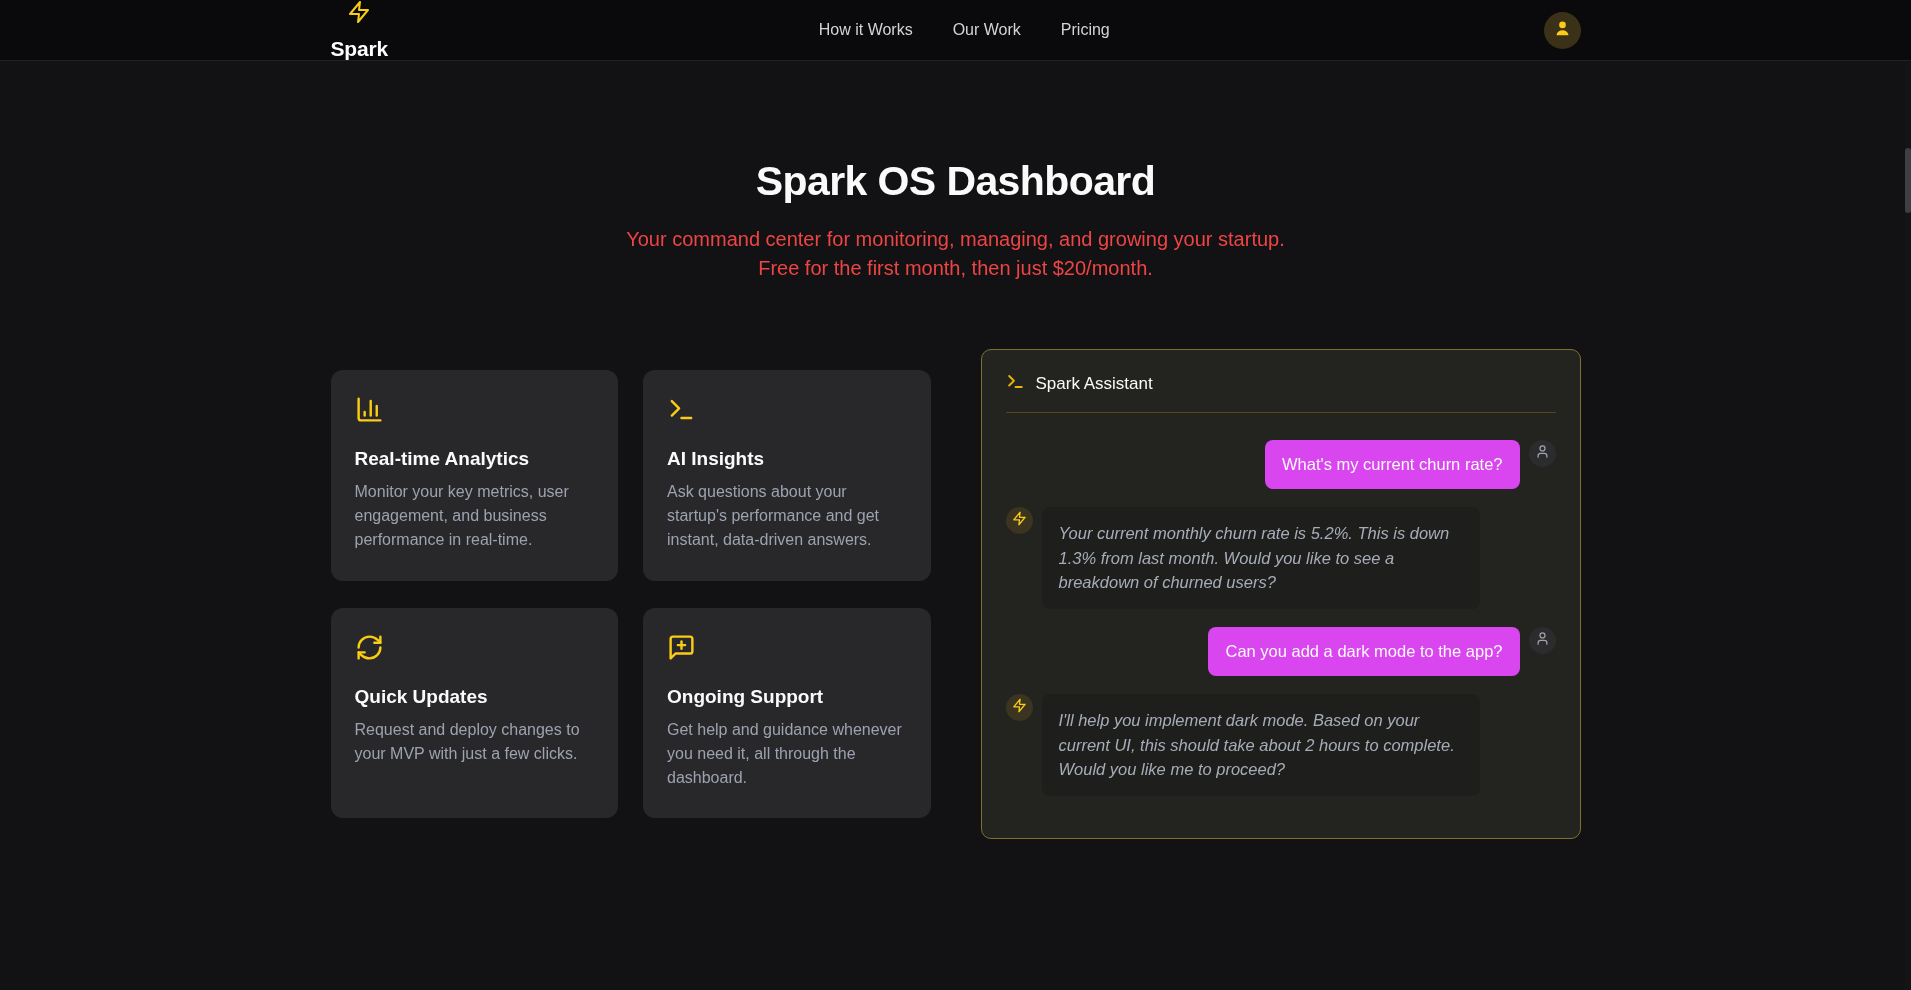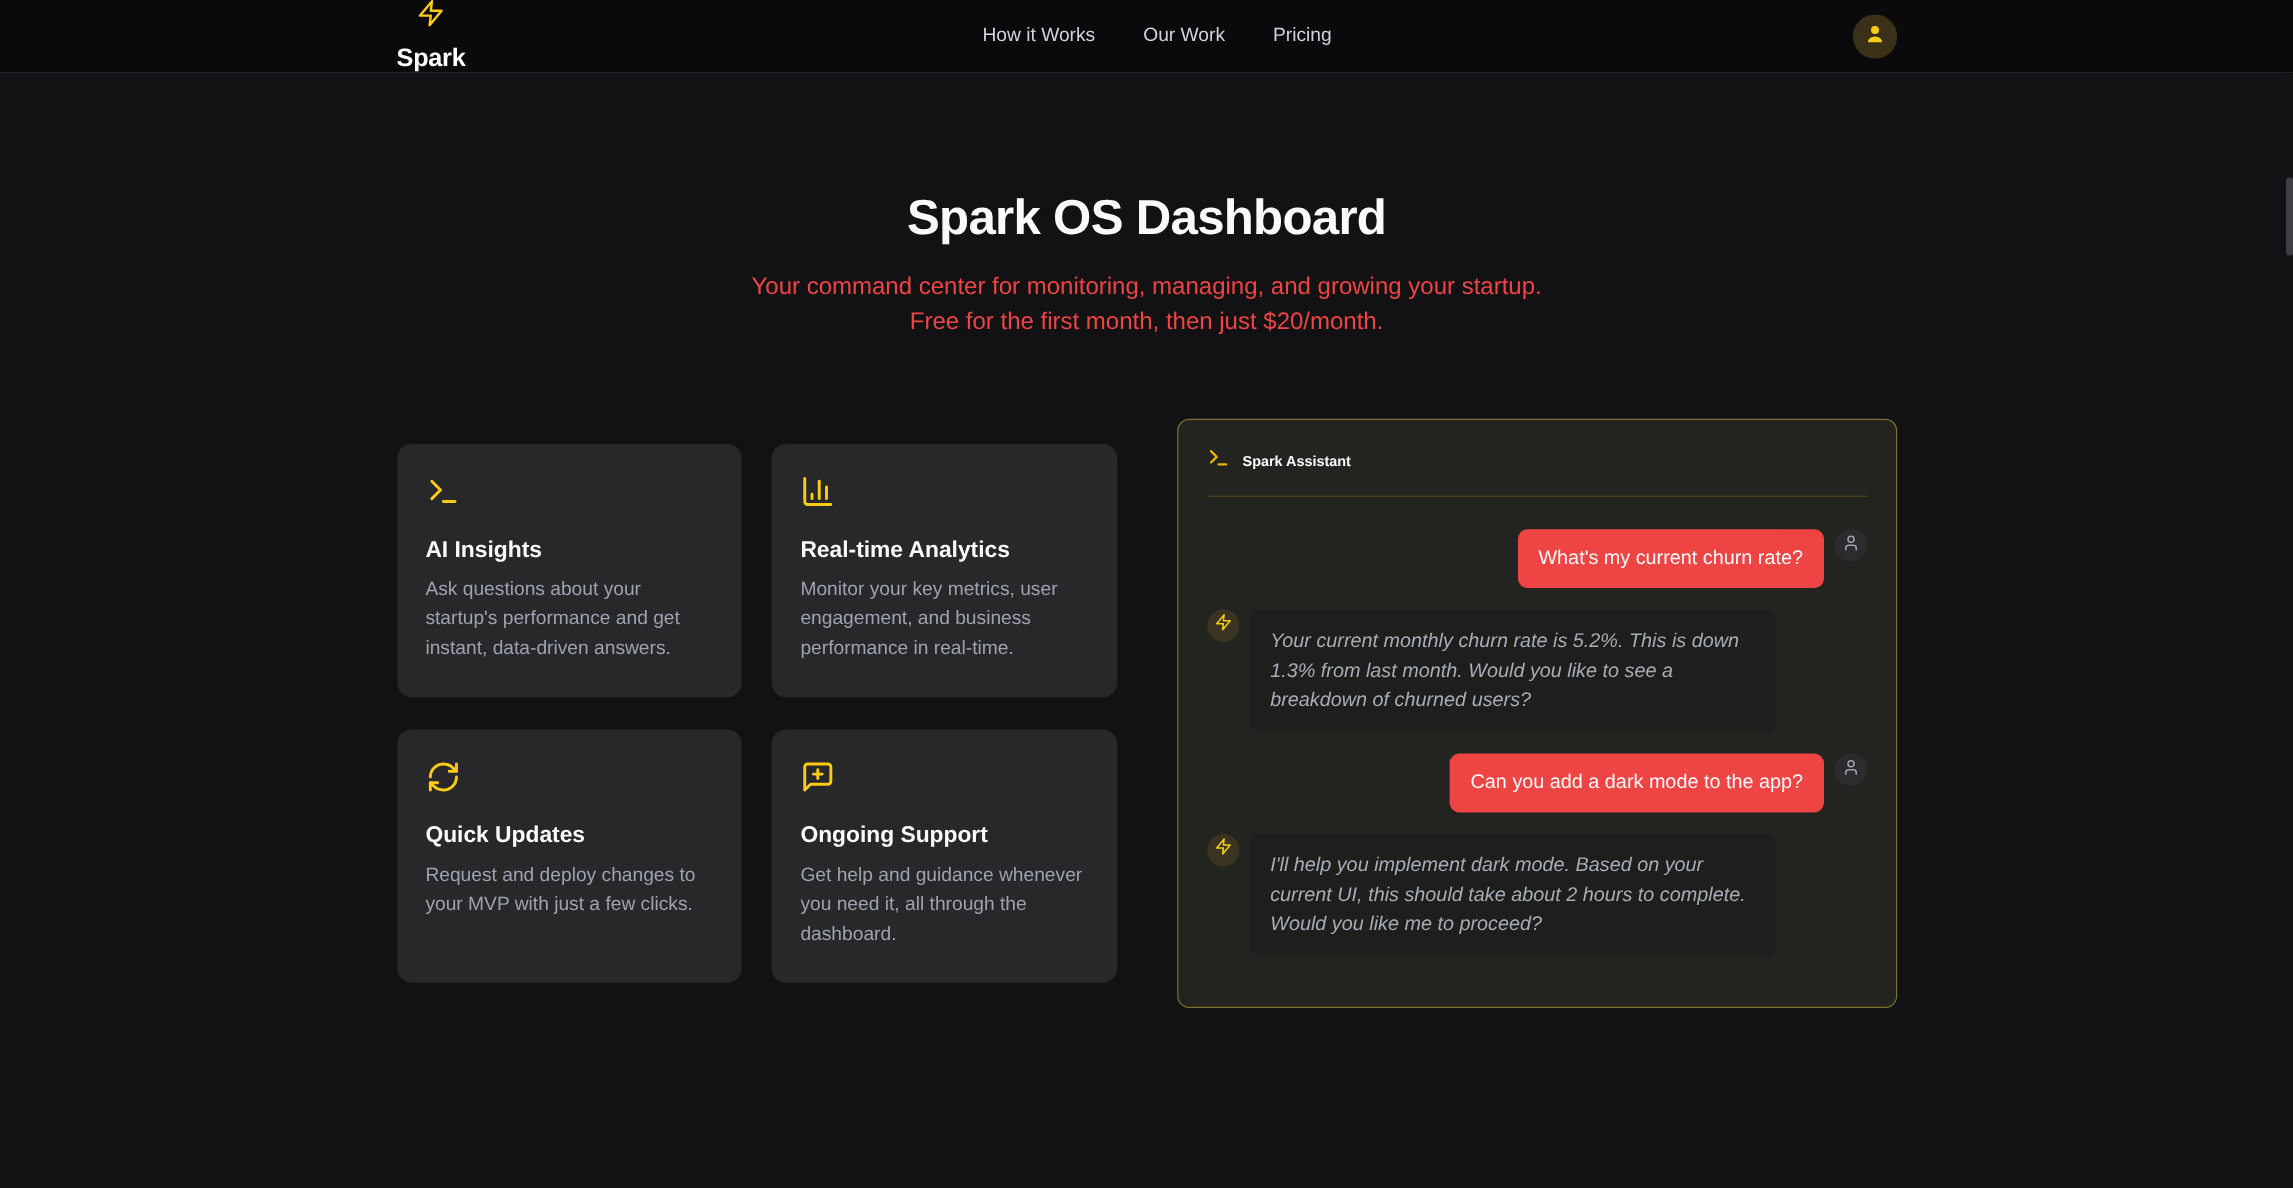--- a/index.html
+++ b/index.html
@@ -74,7 +74,7 @@
   }
   .panel-header { display:flex; align-items:center; gap:11px; }
   .panel-header svg { width:19px; height:19px; color:#eab308; }
-  .panel-title { font-size:12px; font-weight:700; color:#fafafa; }
+  .panel-title { font-size:17px; font-weight:400; color:#fafafa; }
   .panel-divider { margin-top:17px; border-bottom:1px solid #55491f; }
   .messages { margin-top:27px; display:flex; flex-direction:column; gap:18px; }
 

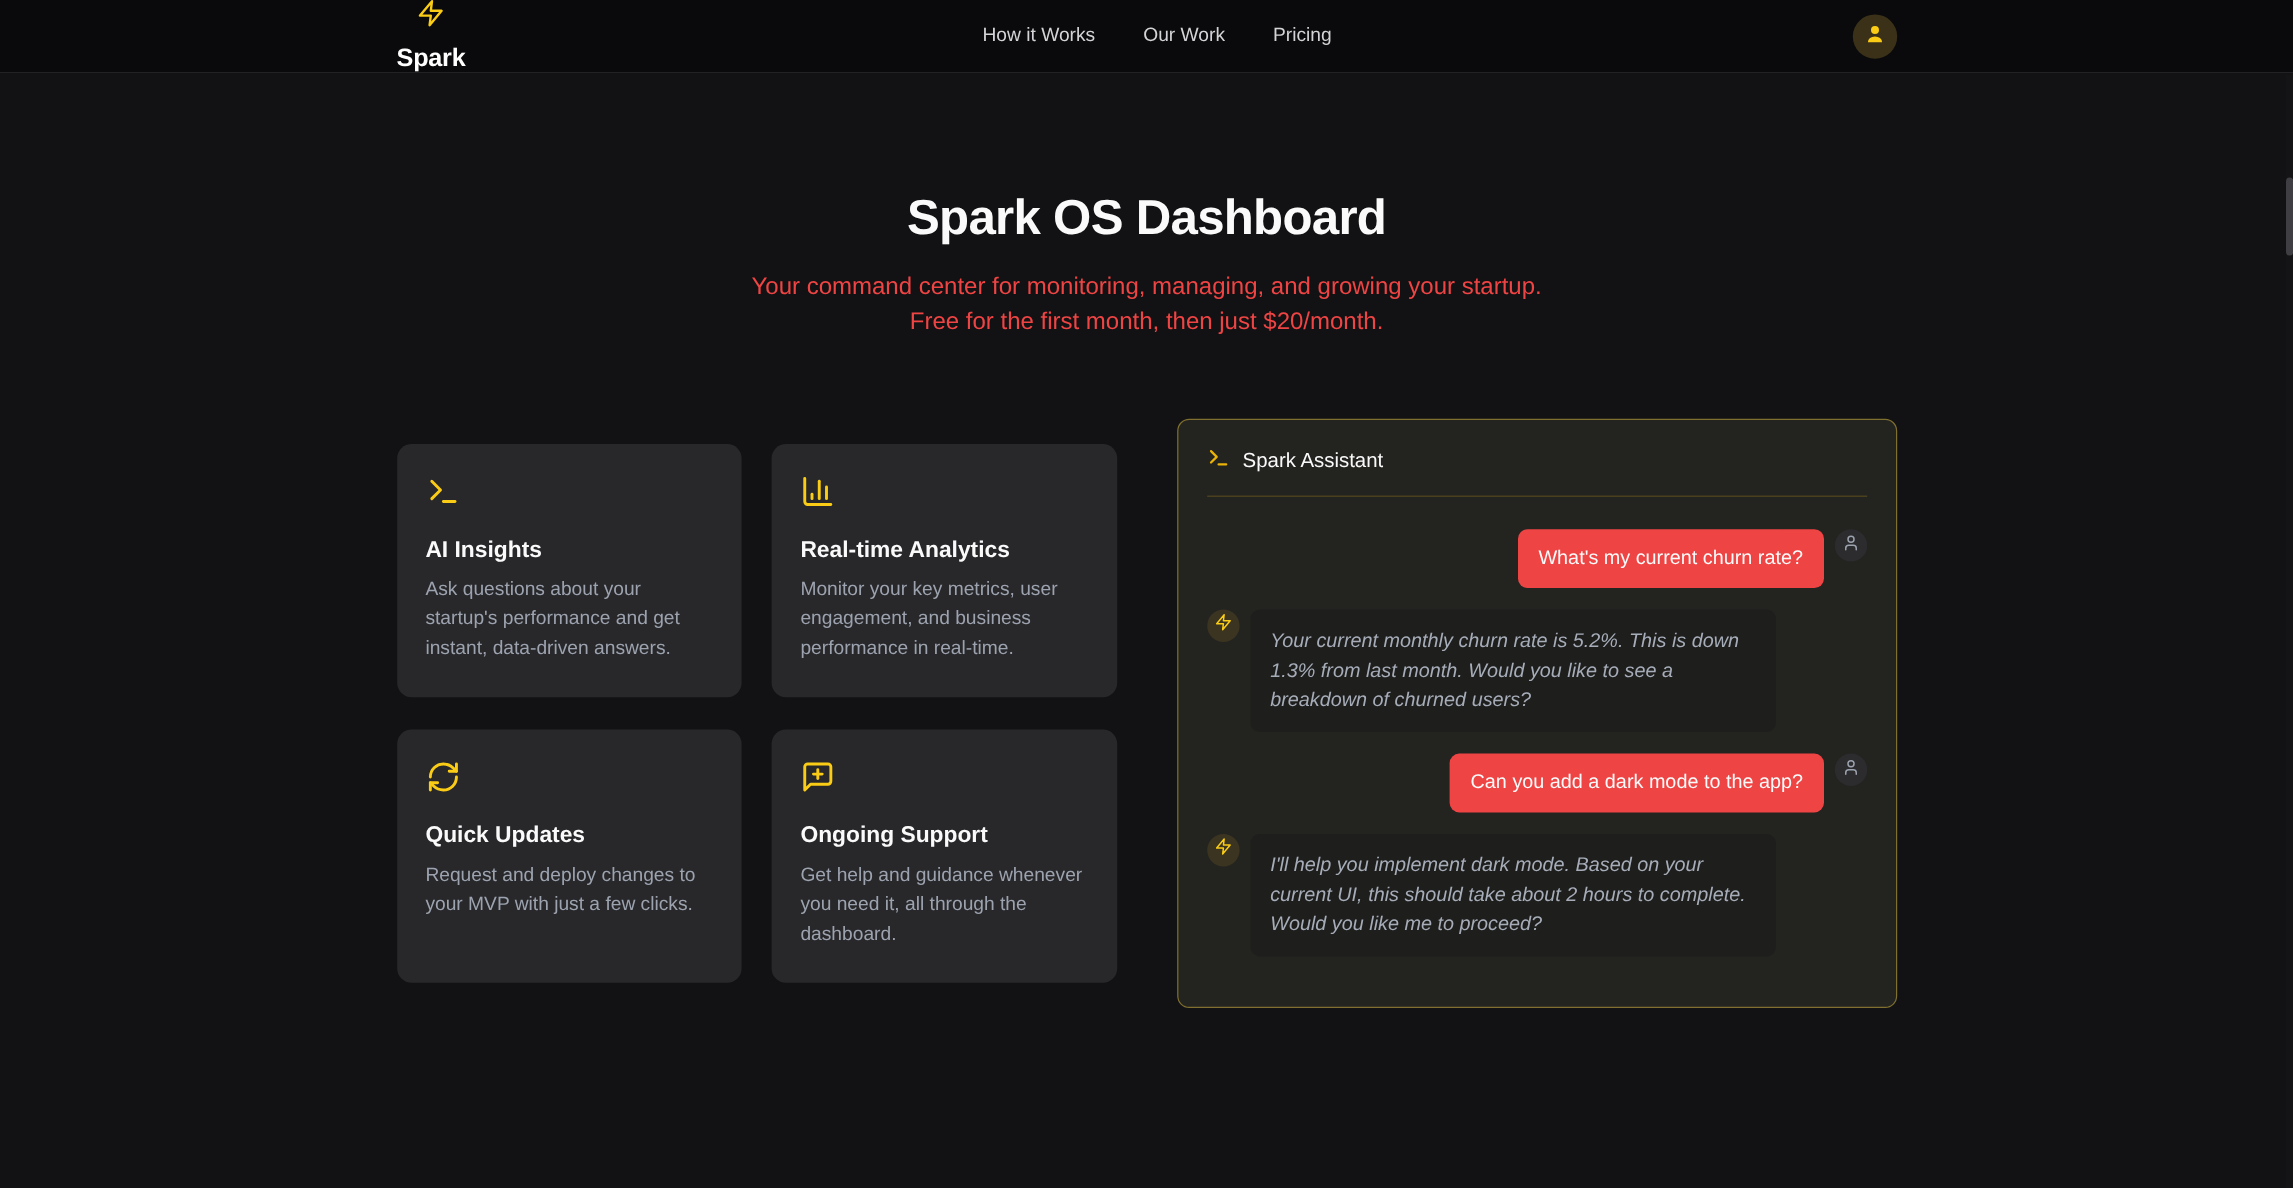--- a/index.html
+++ b/index.html
@@ -149,17 +149,6 @@
     <div class="card">
       <span class="card-icon">
         <svg viewBox="0 0 24 24" fill="none" stroke="currentColor" stroke-width="2" stroke-linecap="round" stroke-linejoin="round">
-            <polyline points="4 17 10 11 4 5"></polyline>
-            <line x1="12" y1="19" x2="20" y2="19"></line>
-          </svg>
-      </span>
-      <h3>AI Insights</h3>
-      <p>Ask questions about your startup's performance and get instant, data-driven answers.</p>
-    </div>
-
-    <div class="card">
-      <span class="card-icon">
-        <svg viewBox="0 0 24 24" fill="none" stroke="currentColor" stroke-width="2" stroke-linecap="round" stroke-linejoin="round">
             <path d="M3 3v16a2 2 0 0 0 2 2h16"></path>
             <path d="M8 17v-3"></path>
             <path d="M13 17V5"></path>
@@ -168,6 +157,17 @@
       </span>
       <h3>Real-time Analytics</h3>
       <p>Monitor your key metrics, user engagement, and business performance in real-time.</p>
+    </div>
+
+    <div class="card">
+      <span class="card-icon">
+        <svg viewBox="0 0 24 24" fill="none" stroke="currentColor" stroke-width="2" stroke-linecap="round" stroke-linejoin="round">
+            <polyline points="4 17 10 11 4 5"></polyline>
+            <line x1="12" y1="19" x2="20" y2="19"></line>
+          </svg>
+      </span>
+      <h3>AI Insights</h3>
+      <p>Ask questions about your startup's performance and get instant, data-driven answers.</p>
     </div>
 
     <div class="card">

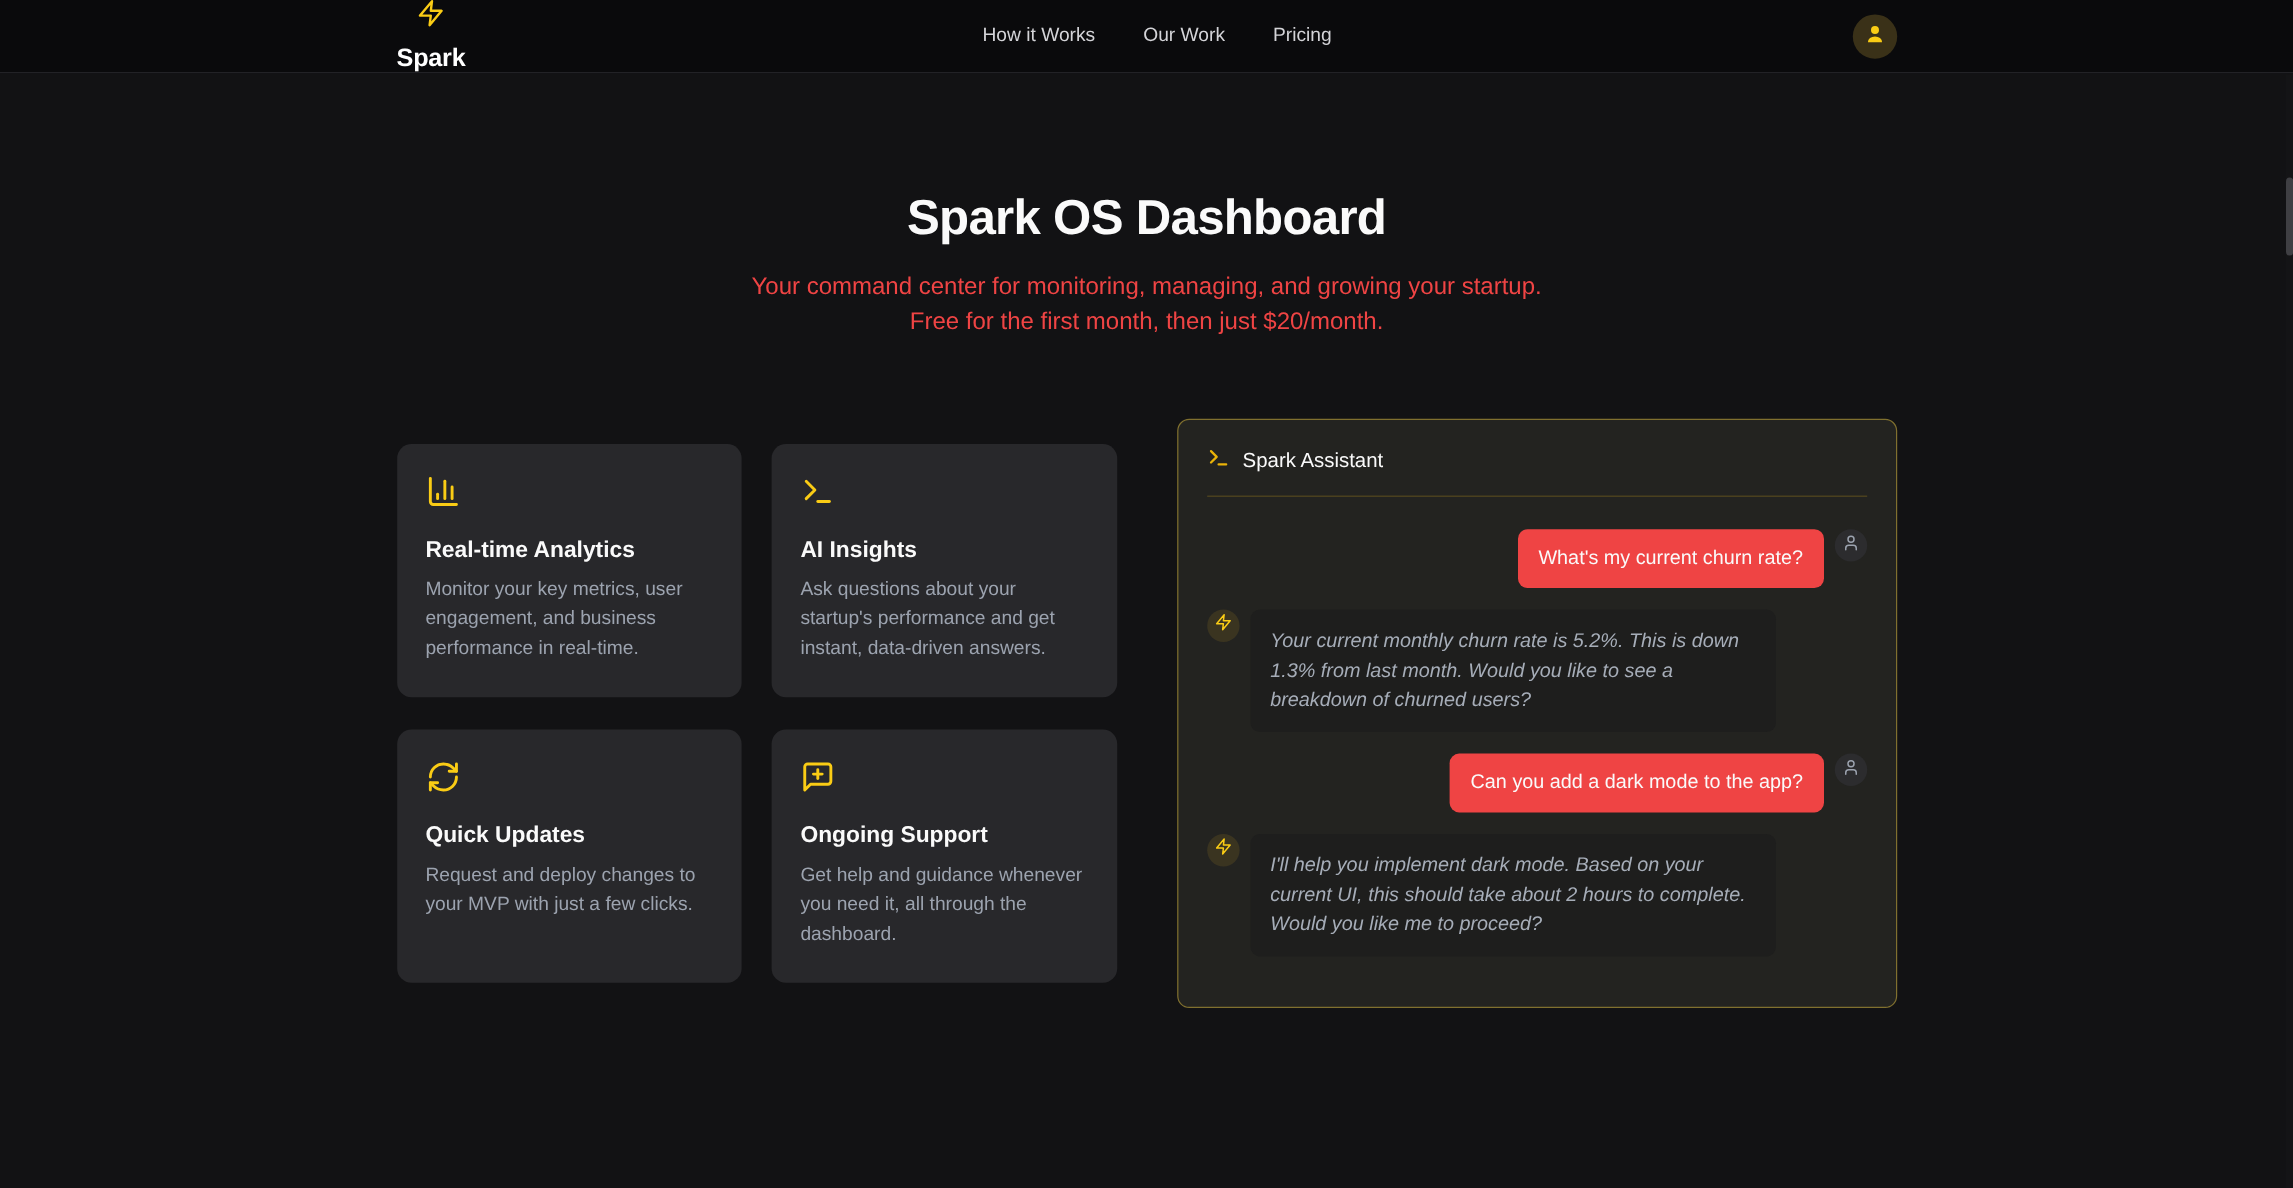--- a/index.html
+++ b/index.html
@@ -95,7 +95,7 @@
     border-radius:8px; padding:12px 17px;
     font-size:16.5px; line-height:1.5;
   }
-  .bubble.user-b { background:#ef4444; color:#fafafa; max-width:440px; }
+  .bubble.user-b { background:#d946ef; color:#fafafa; max-width:440px; }
   .bubble.bot-b  { background:#1e1e1d; color:#a6adb8; max-width:438px; padding:14px 17px; }
 
   

